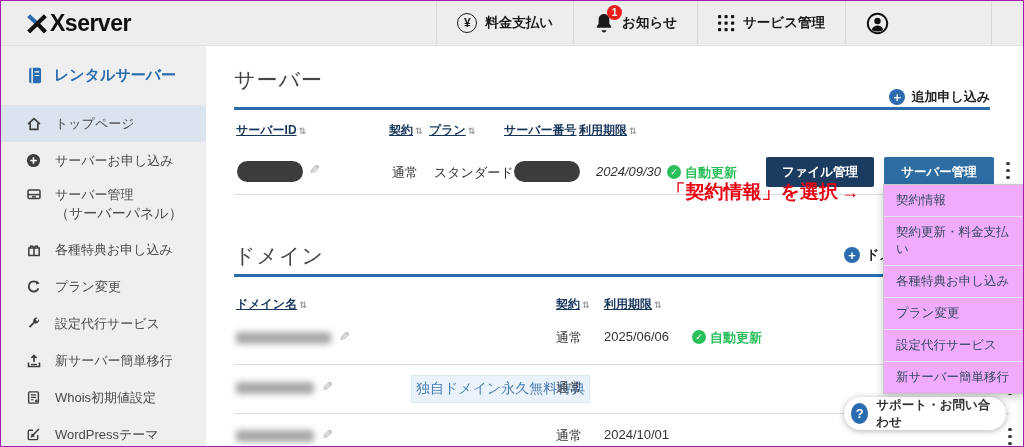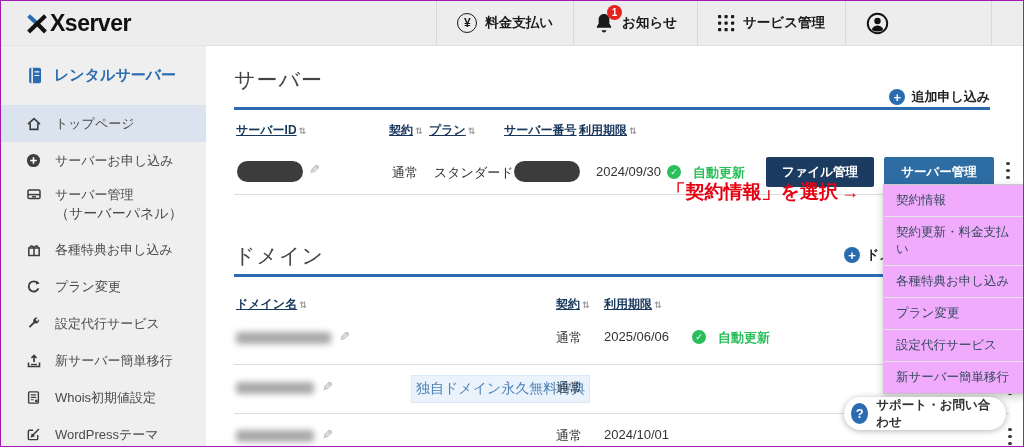--- a/index.html
+++ b/index.html
@@ -246,7 +246,7 @@
     <span class="cell" style="left:186px; top:118px;">通常</span>
     <span class="cell" style="left:228px; top:118px;">スタンダード</span>
     <div class="pill-dark" style="left:308px; top:115px; width:66px; height:21px;"></div>
-    <span class="cell" style="left:390px; top:118px;">2024/09/30</span>
+    <span class="cell" style="left:390px; top:118px;font-style:italic;">2024/09/30</span>
     <span class="check" style="left:461px; top:119px;">✓</span>
     <span class="cell green" style="left:479px; top:118px;">自動更新</span>
     <button class="btn btn-dark" style="left:560px; top:111px; width:108px;">ファイル管理</button>

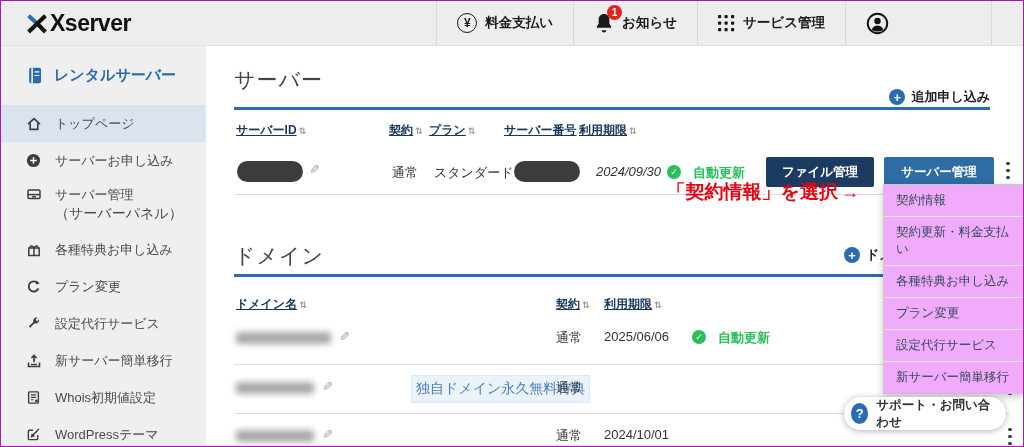--- a/index.html
+++ b/index.html
@@ -43,7 +43,7 @@
   .blur-name { position:absolute; background:#a8a8a8; border-radius:3px; filter:blur(3px); }
   .pencil { position:absolute; font-size:13px; color:#a5a5a5; transform:scaleX(-1); cursor:pointer; }
   .check { width:14px; height:14px; border-radius:50%; background:#2abf5a; color:#fff; font-size:9px; font-weight:bold; display:flex; align-items:center; justify-content:center; position:absolute; }
-  .green { color:#2abf5a; font-weight:bold;margin-left:8px; }
+  .green { color:#2abf5a; font-weight:bold; }
   .btn { position:absolute; width:110px; height:30px; border:none; border-radius:2px; color:#fff; font-size:12.5px; font-weight:bold; cursor:pointer; font-family:inherit; }
   .btn-dark { background:#1b3c60; }
   .btn-blue { background:#2d6da3; }

